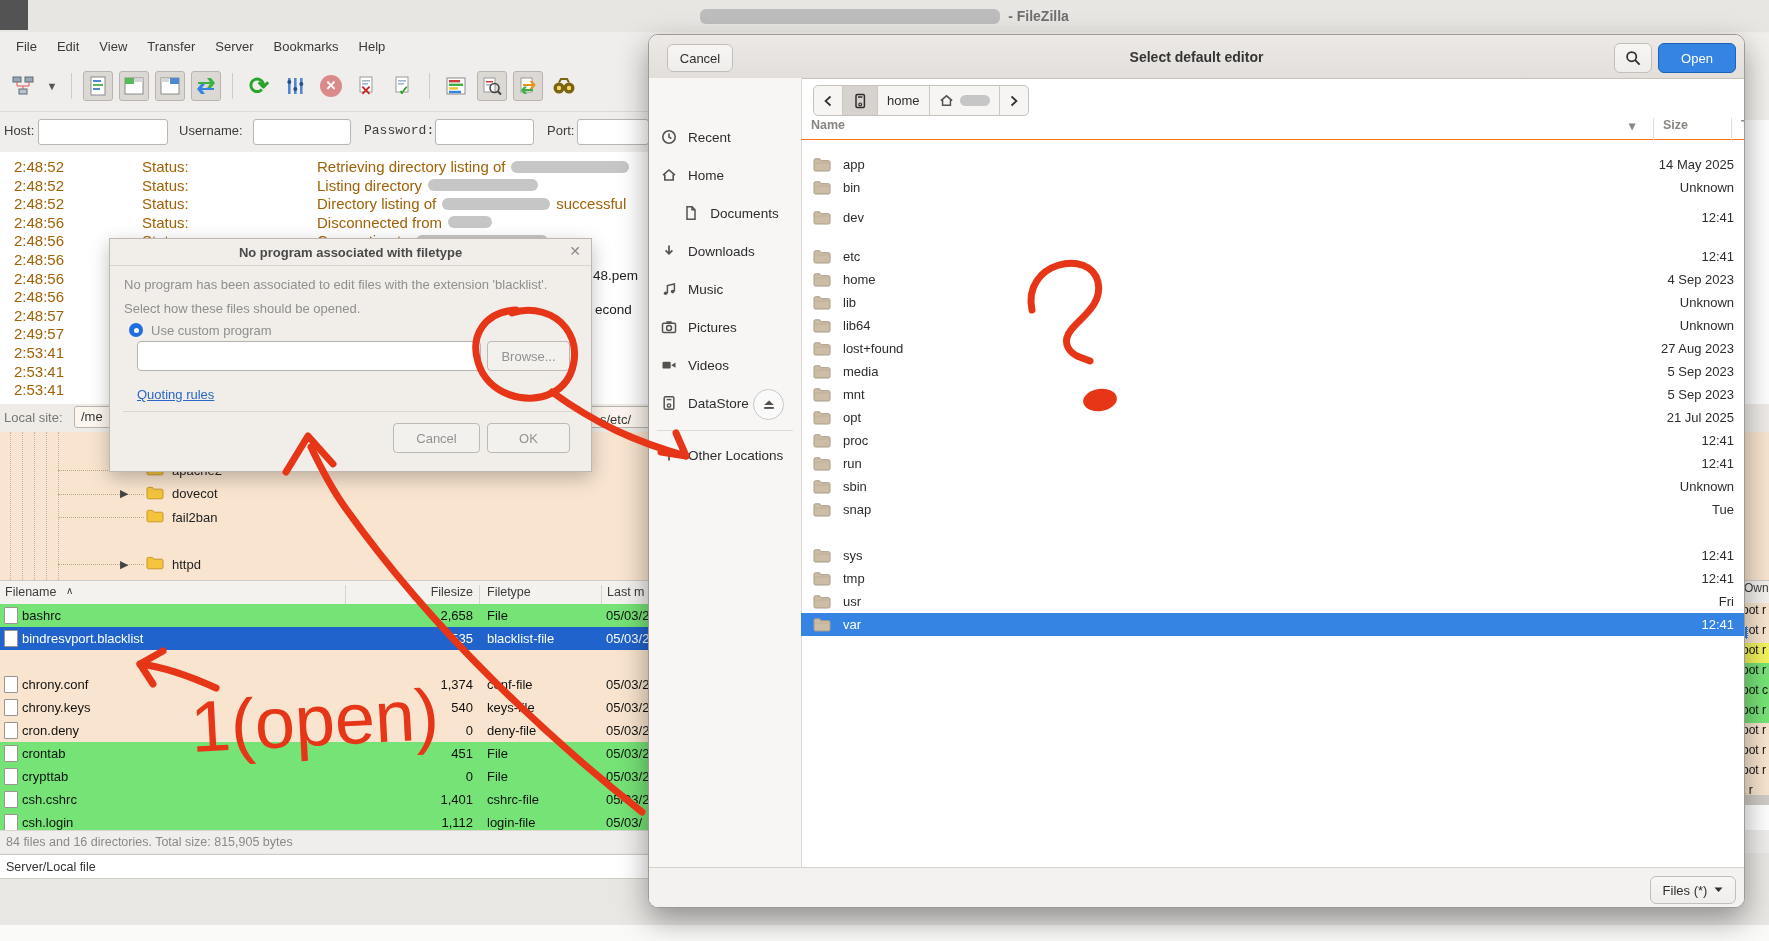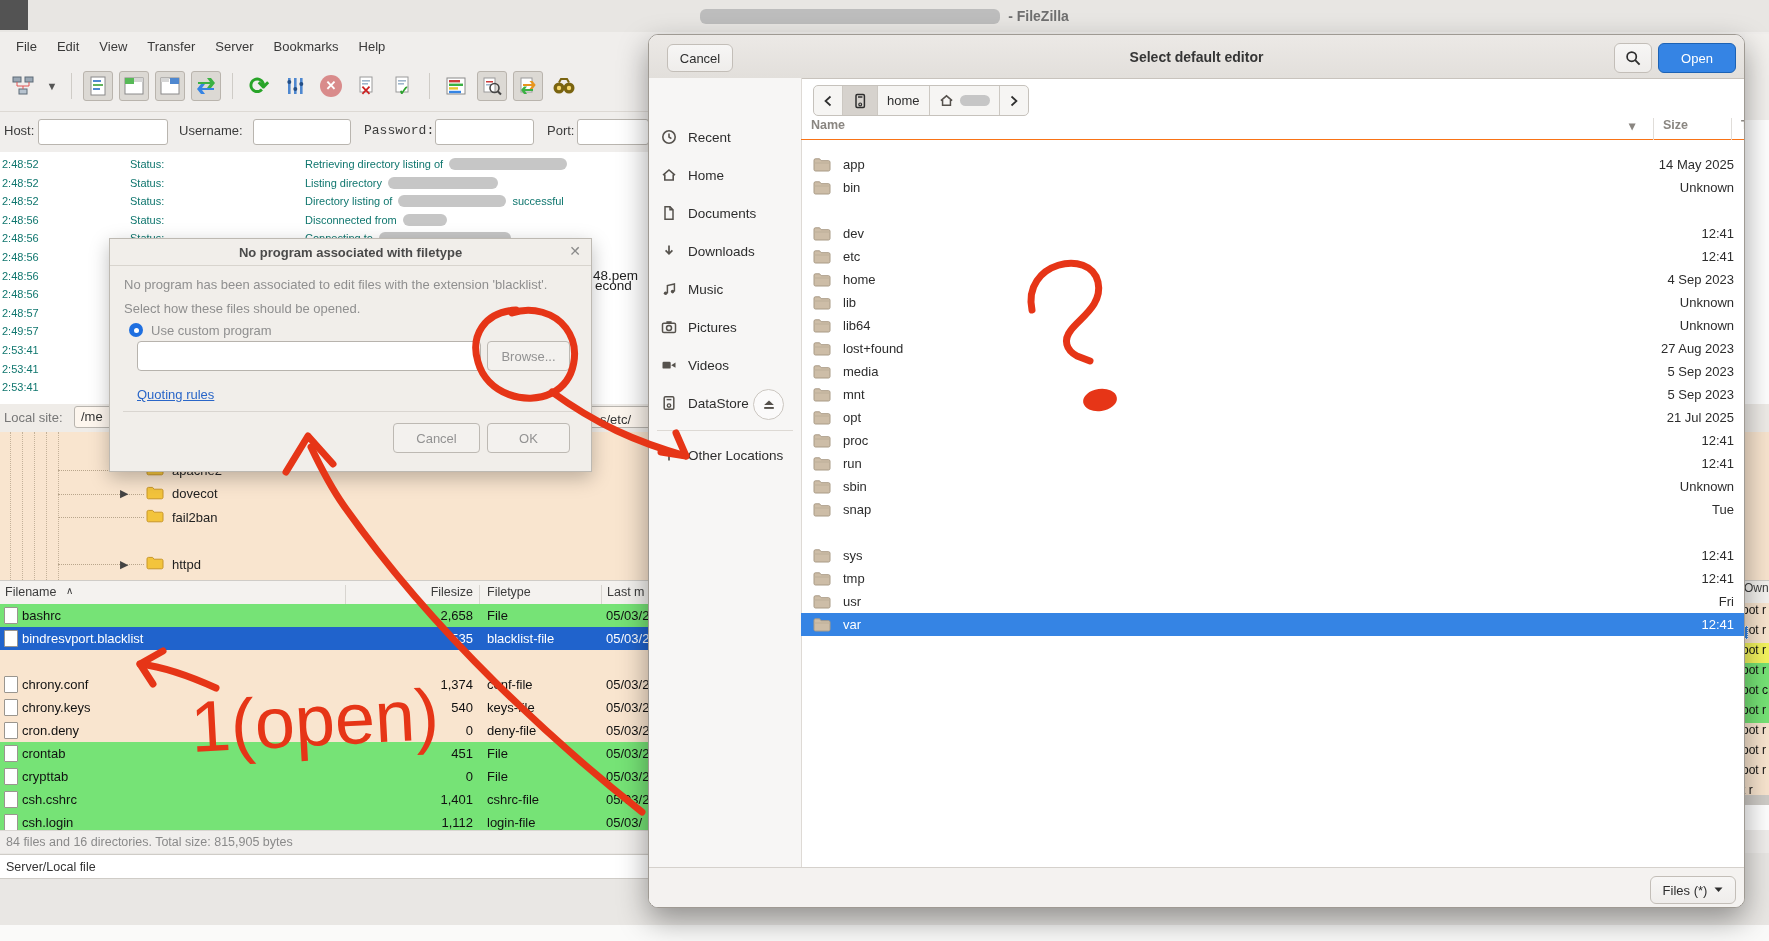--- a/index.html
+++ b/index.html
@@ -23,7 +23,7 @@
   .qc-input{position:absolute;height:24px;background:#fff;border:1px solid #b9b5af;border-radius:3px;}
   
   .logarea{left:0;top:152px;width:1769px;height:252px;background:#fff;}
-  .log-line{position:absolute;left:0;width:700px;height:18px;font-size:11px;color:#0f766e;}
+  .log-line{position:absolute;left:12px;width:700px;height:18px;font-size:15px;color:#a16207;}
   .log-line .lt{position:absolute;left:2px;}
   .log-line .ls{position:absolute;left:130px;}
   .log-line .lm{position:absolute;left:305px;white-space:nowrap;display:inline-flex;align-items:center;gap:6px;}

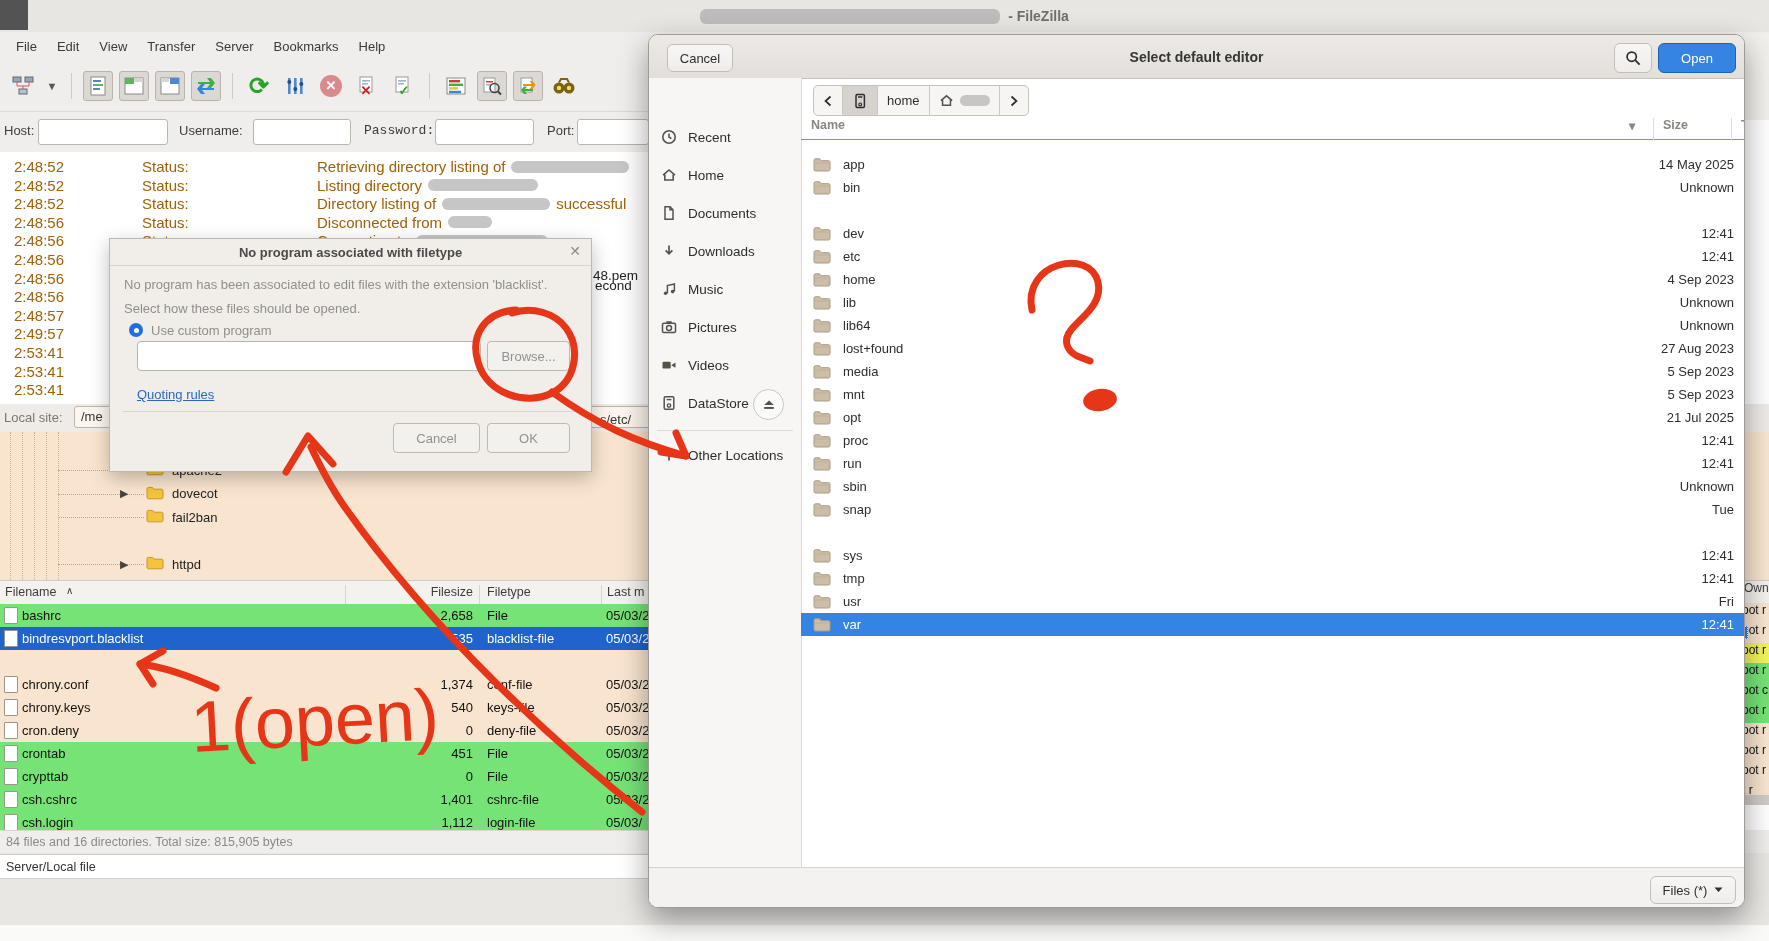--- a/index.html
+++ b/index.html
@@ -516,7 +516,7 @@
           </svg>
         <span>Home</span>
       </div>
-      <div class="side-item" style="top:120px;">
+      <div class="side-item" style="top:120px;justify-content:center;">
         <svg width="16" height="16" viewBox="0 0 16 16">
             <path d="M4 1.8h5l3 3v9.4H4z" fill="none" stroke="#56524d" stroke-width="1.5"></path>
             <path d="M9 1.8v3h3" fill="none" stroke="#56524d" stroke-width="1.5"></path>

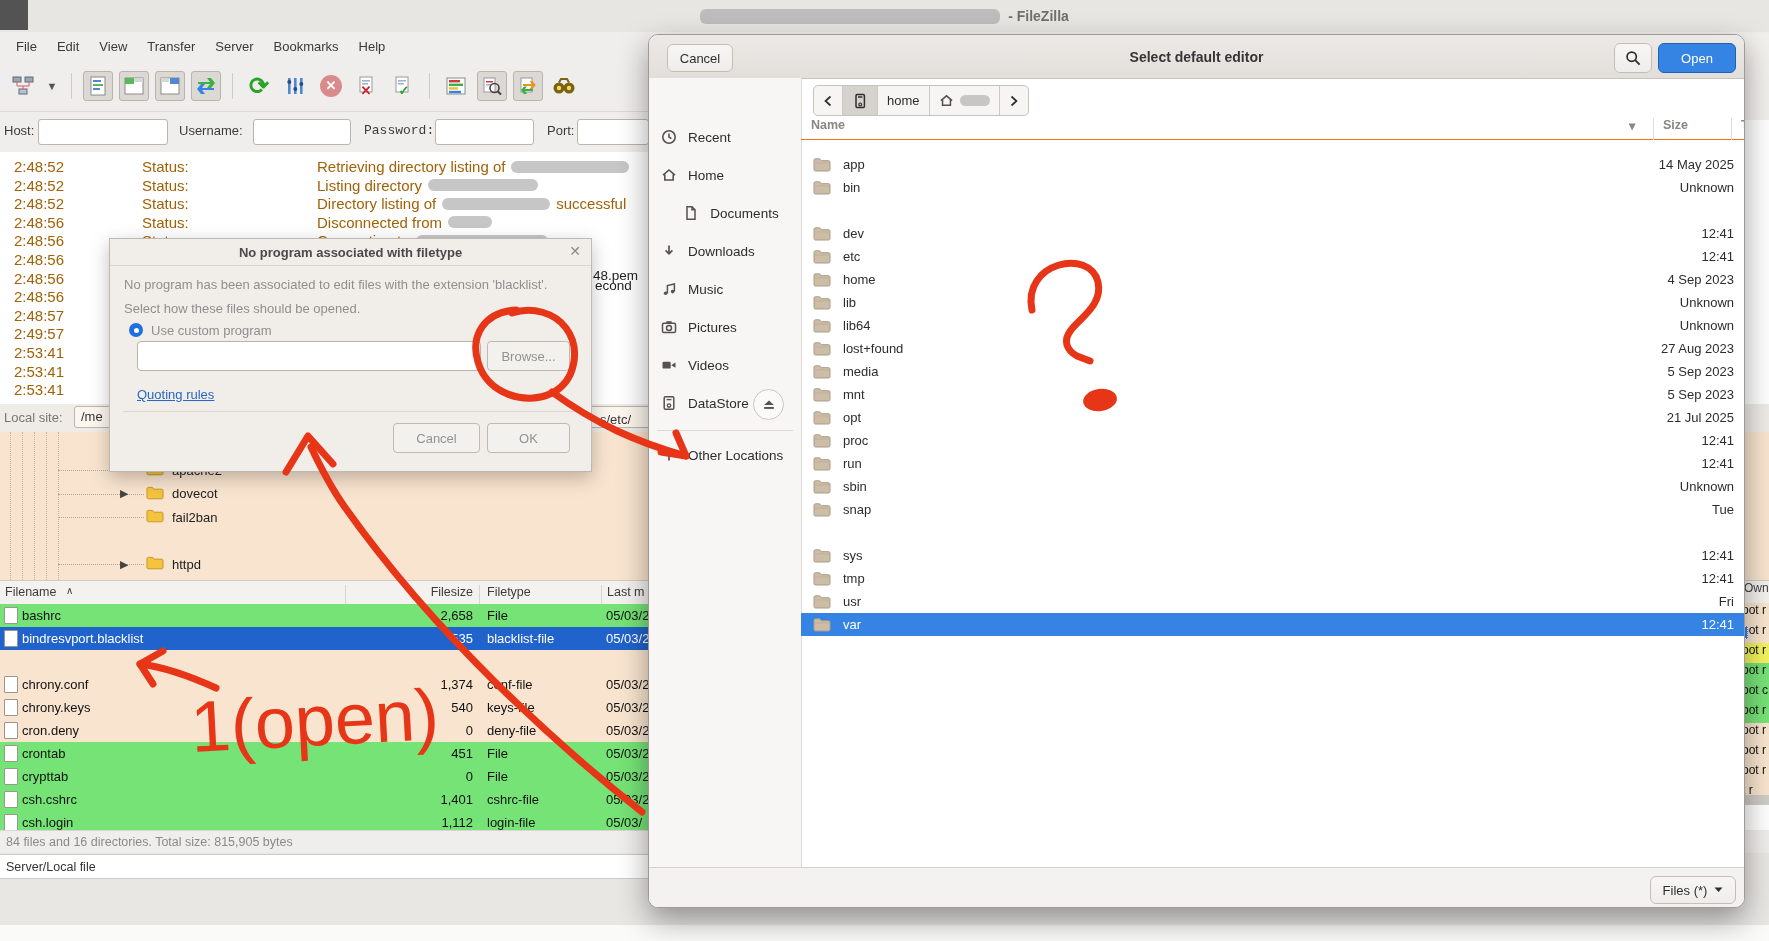--- a/index.html
+++ b/index.html
@@ -631,7 +631,7 @@
   <span class="gname">bin</span>
           <span class="gdate">Unknown</span>
         </div>
-        <div class="gtk-row" style="top: 69px; text-align: right;">
+        <div class="gtk-row" style="top: 53px; text-align: right;">
     <svg width="18" height="15" viewBox="0 0 18 15">
             <path d="M1 3.2C1 2.4 1.6 1.8 2.4 1.8h4.2l1.5 1.9h7.5c.8 0 1.4.6 1.4 1.4v7.5c0 .8-.6 1.4-1.4 1.4H2.4c-.8 0-1.4-.6-1.4-1.4z" fill="#cdbda7" stroke="#a99b86"></path>
             <path d="M1 6h16" stroke="#bdaf99"></path>

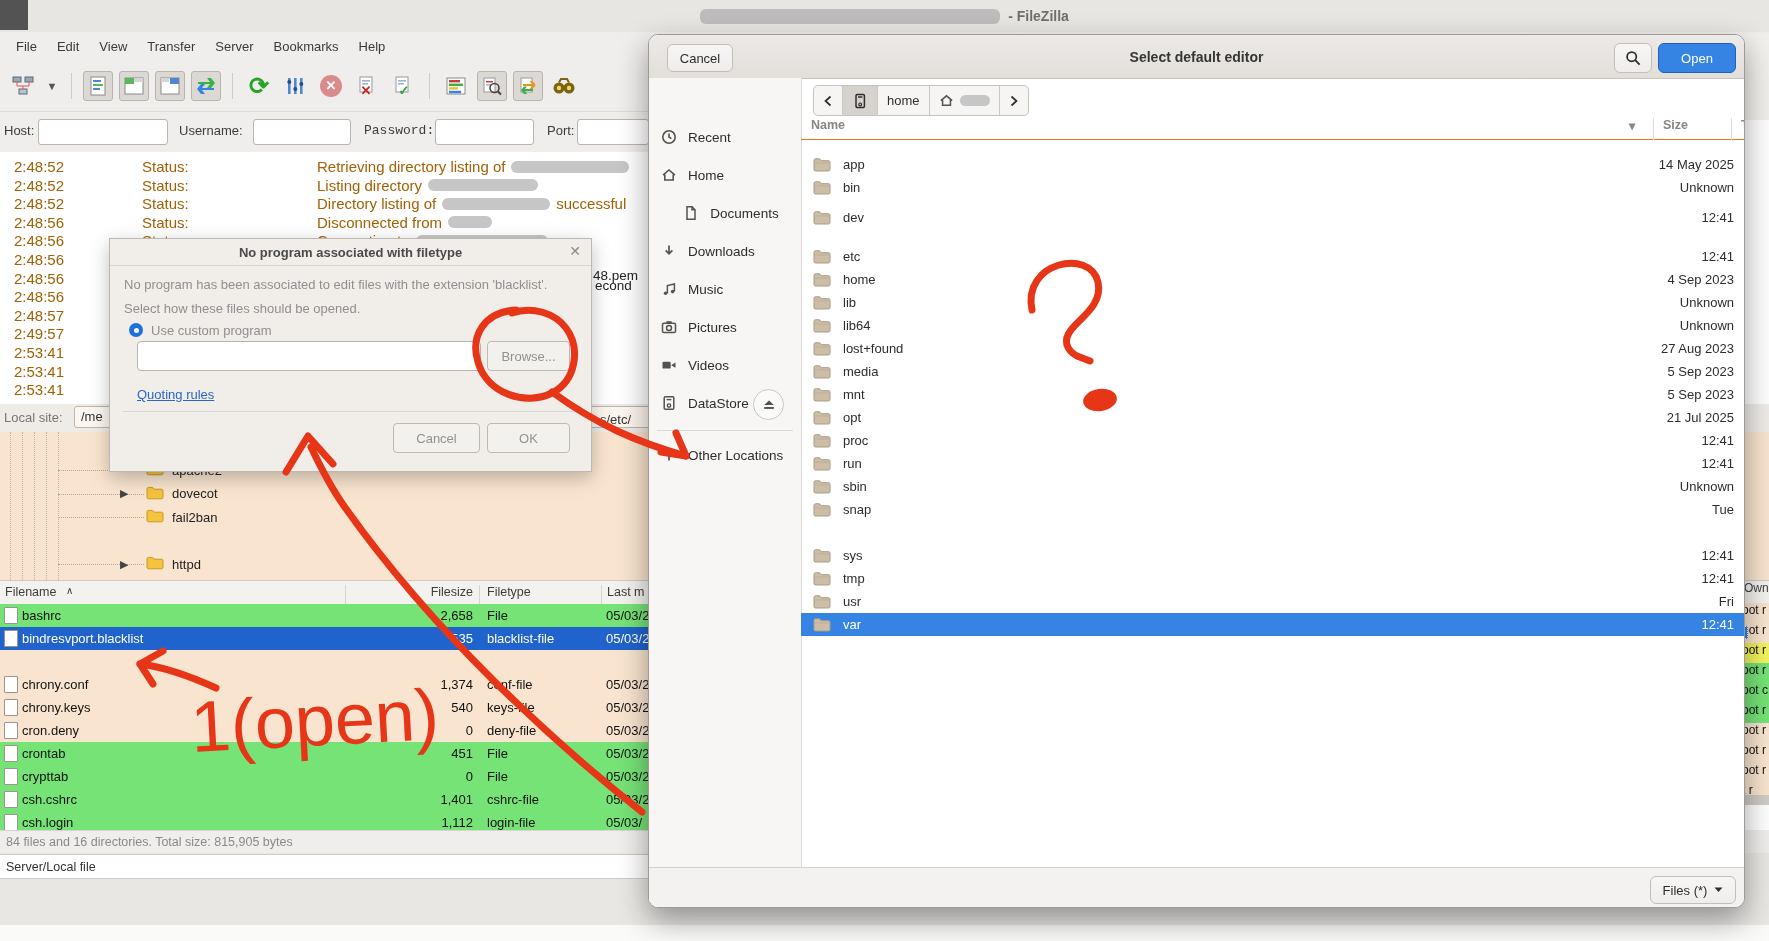--- a/index.html
+++ b/index.html
@@ -304,7 +304,7 @@
       </div>
     </div>
   <span class="fragment" style="left:593px;top:268px;">48.pem</span>
-  <span class="fragment" style="left:595px;top:278px;text-align:center;">econd</span>
+  <span class="fragment" style="left:595px;top:302px;text-align:center;">econd</span>
 
   <div class="abs localsite">
     <span class="abs" style="left:4px;top:6px;font-size:13px;color:#777;">Local site:</span>

